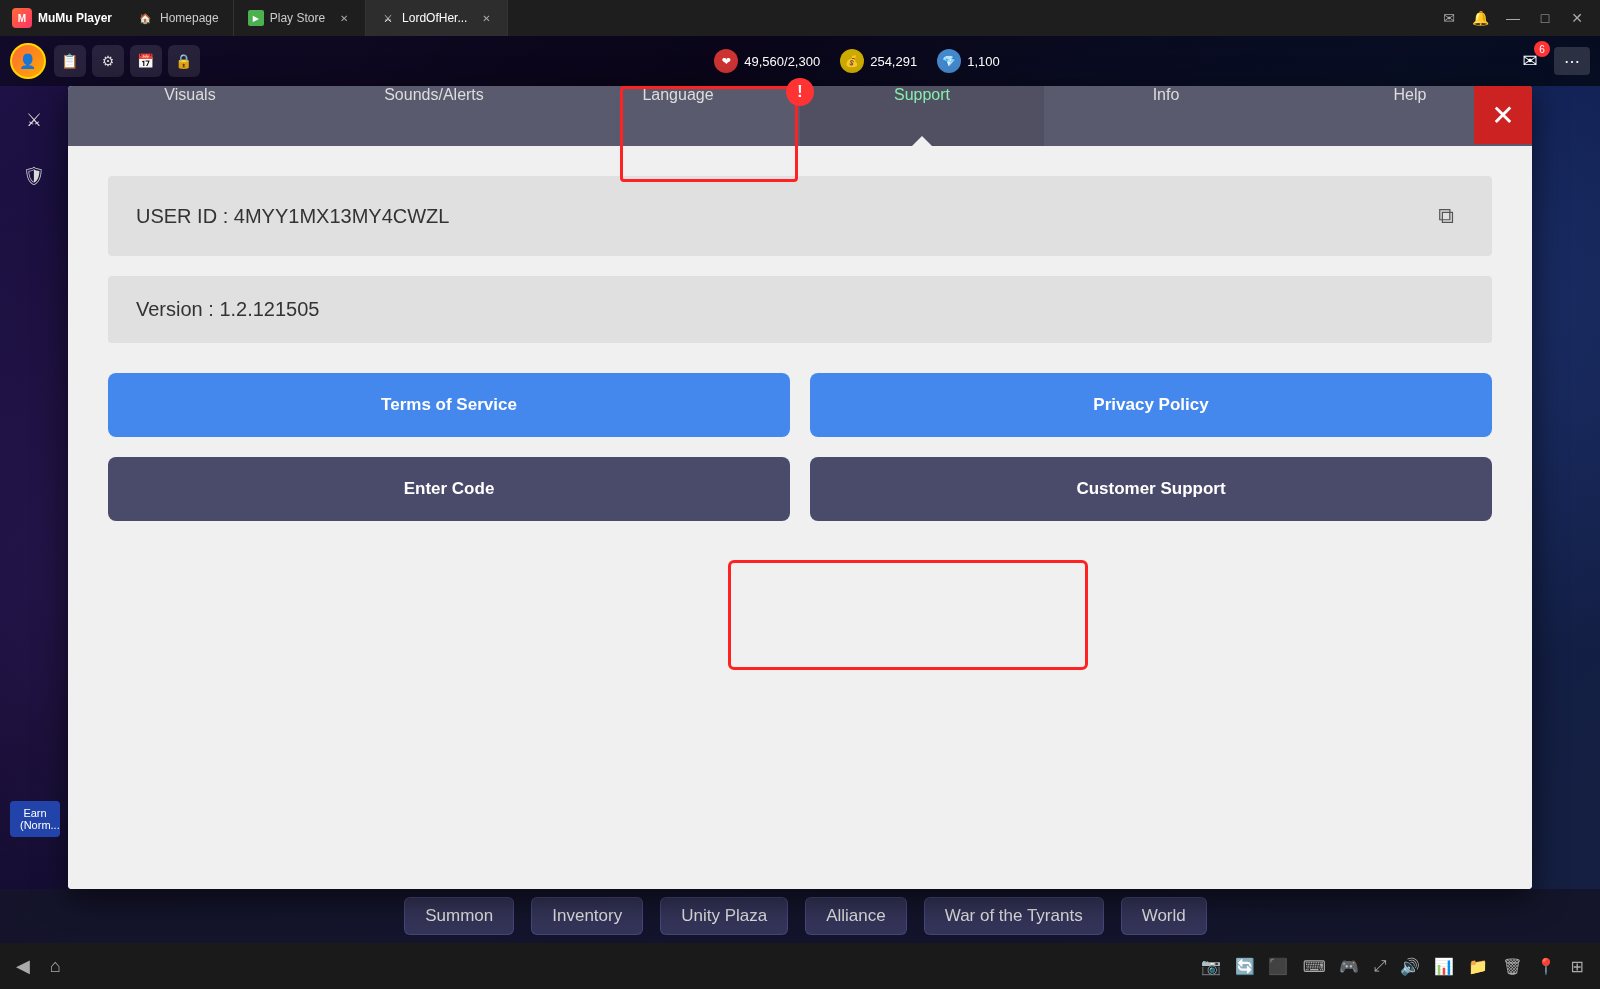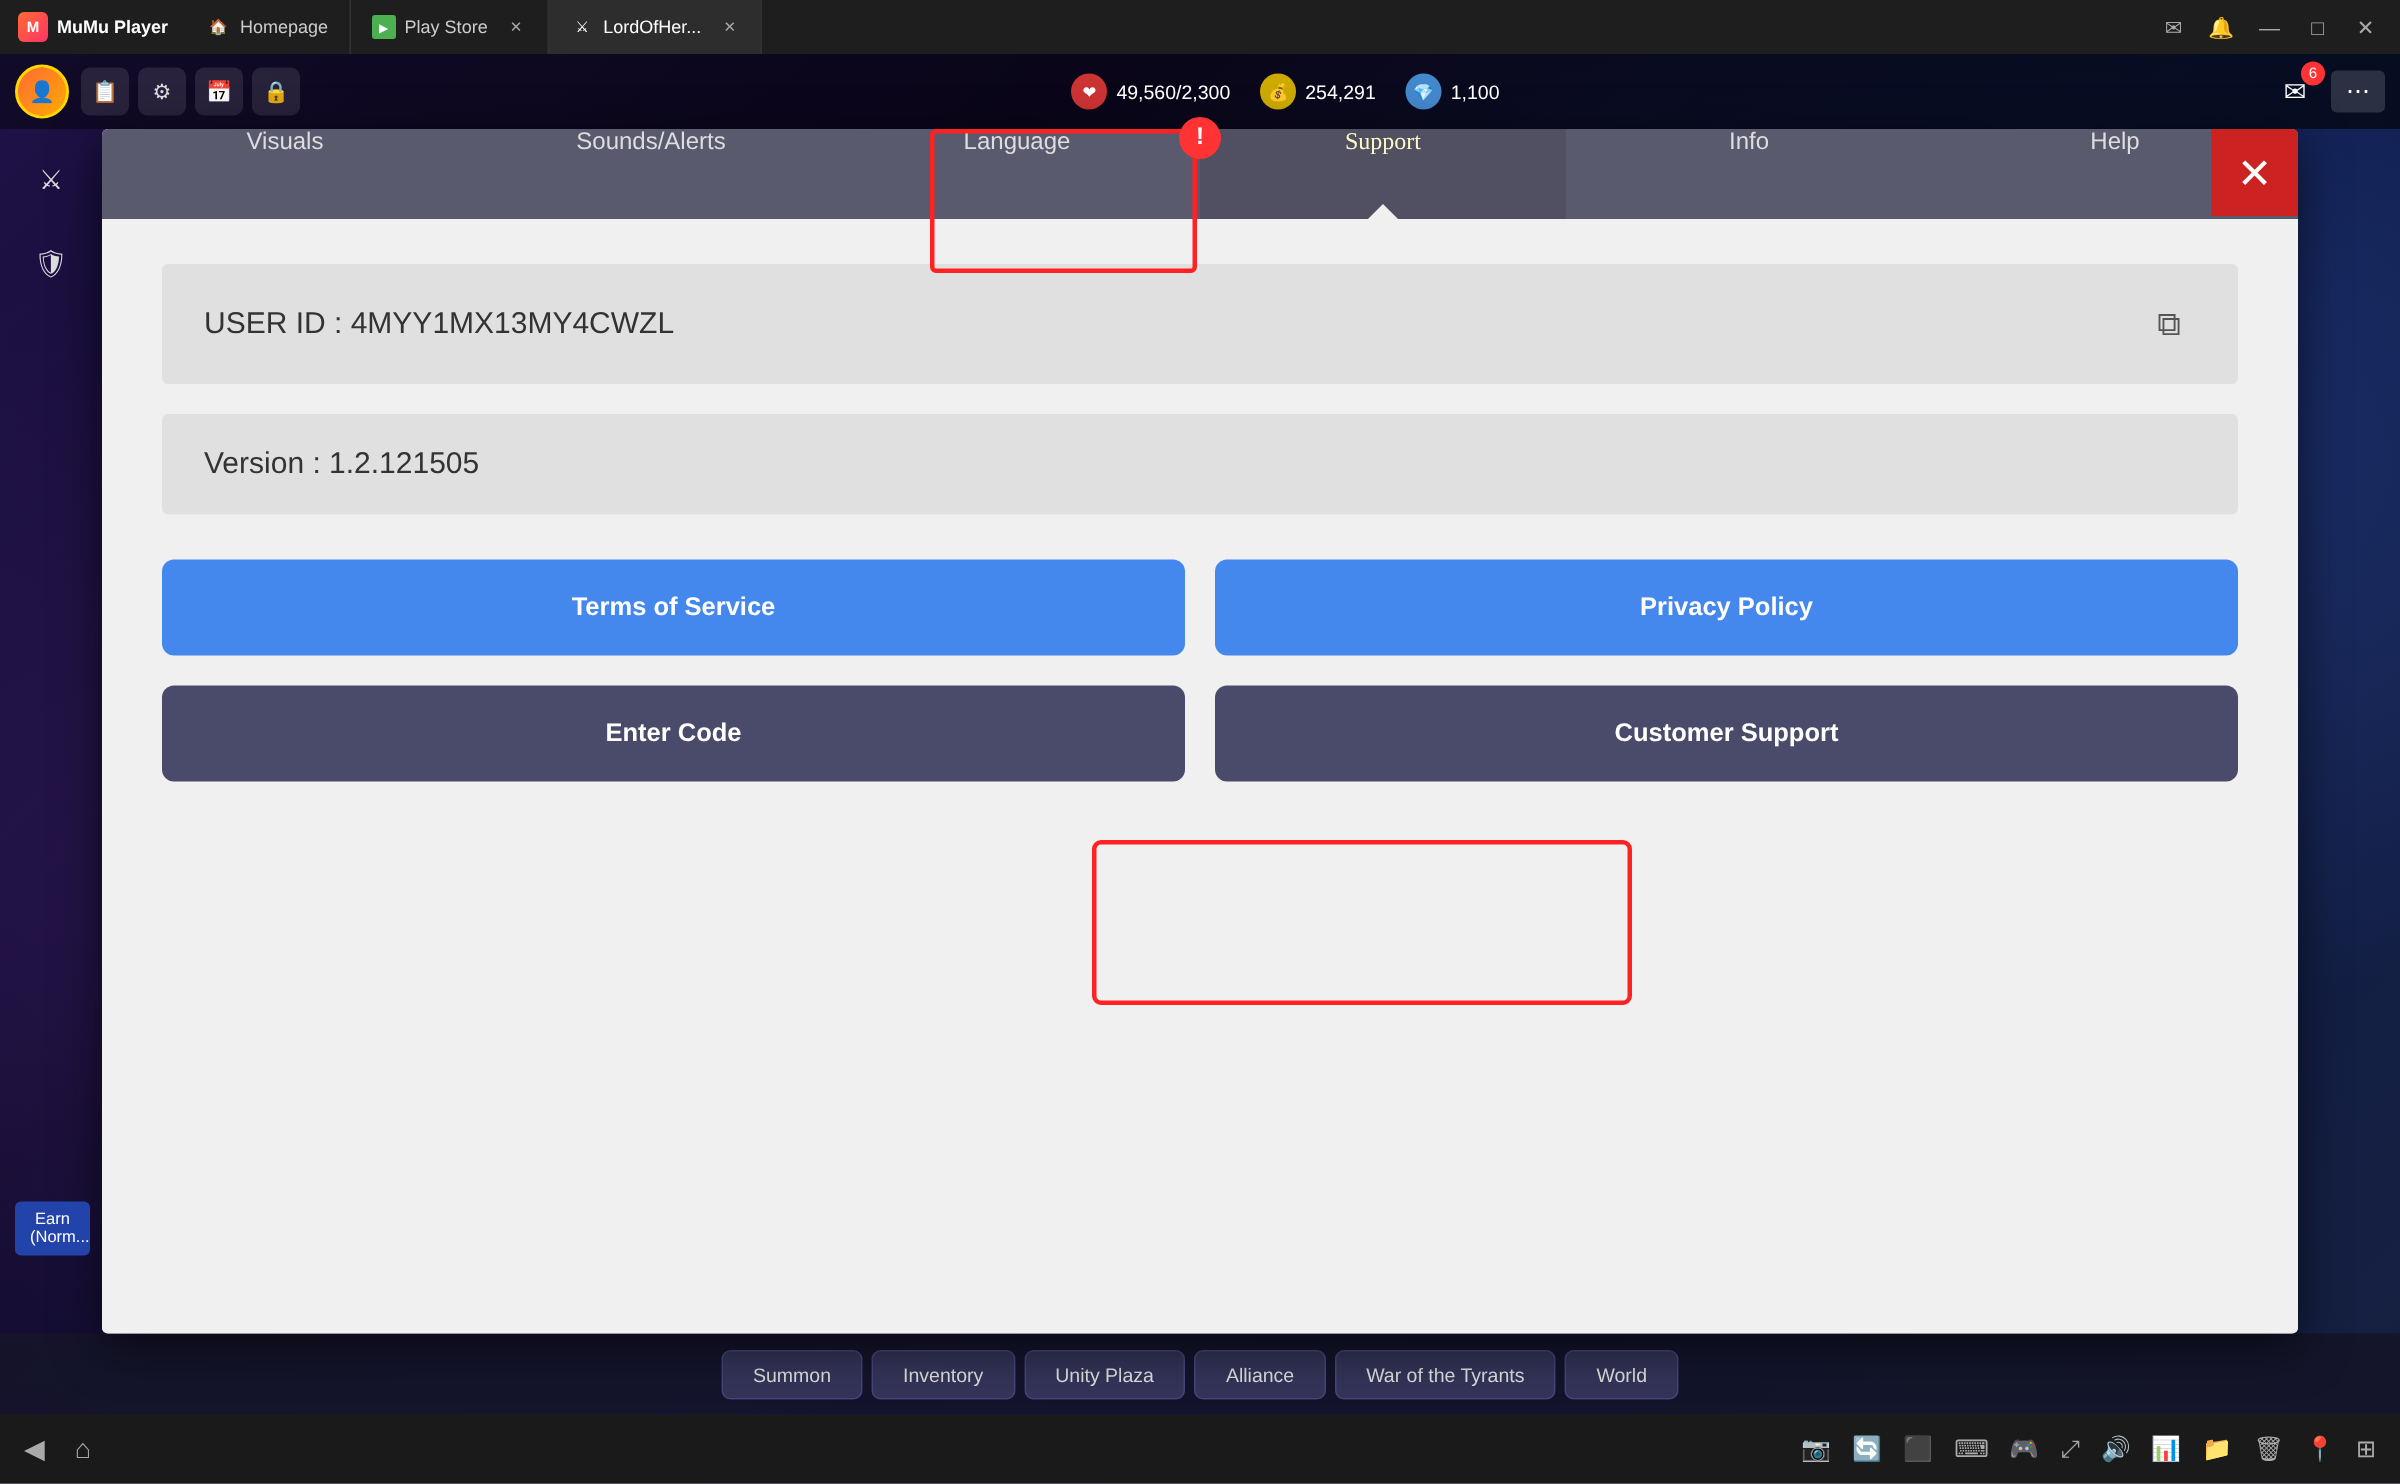--- a/index.html
+++ b/index.html
@@ -352,9 +352,8 @@
     }
 
     .dialog-tab.active {
-      color: #fef9c3;
+      color: #86efac;
       background: rgba(0,0,0,0.1);
-      font-family: Liberation Serif, serif;
     }
 
     .dialog-tab.active::after {

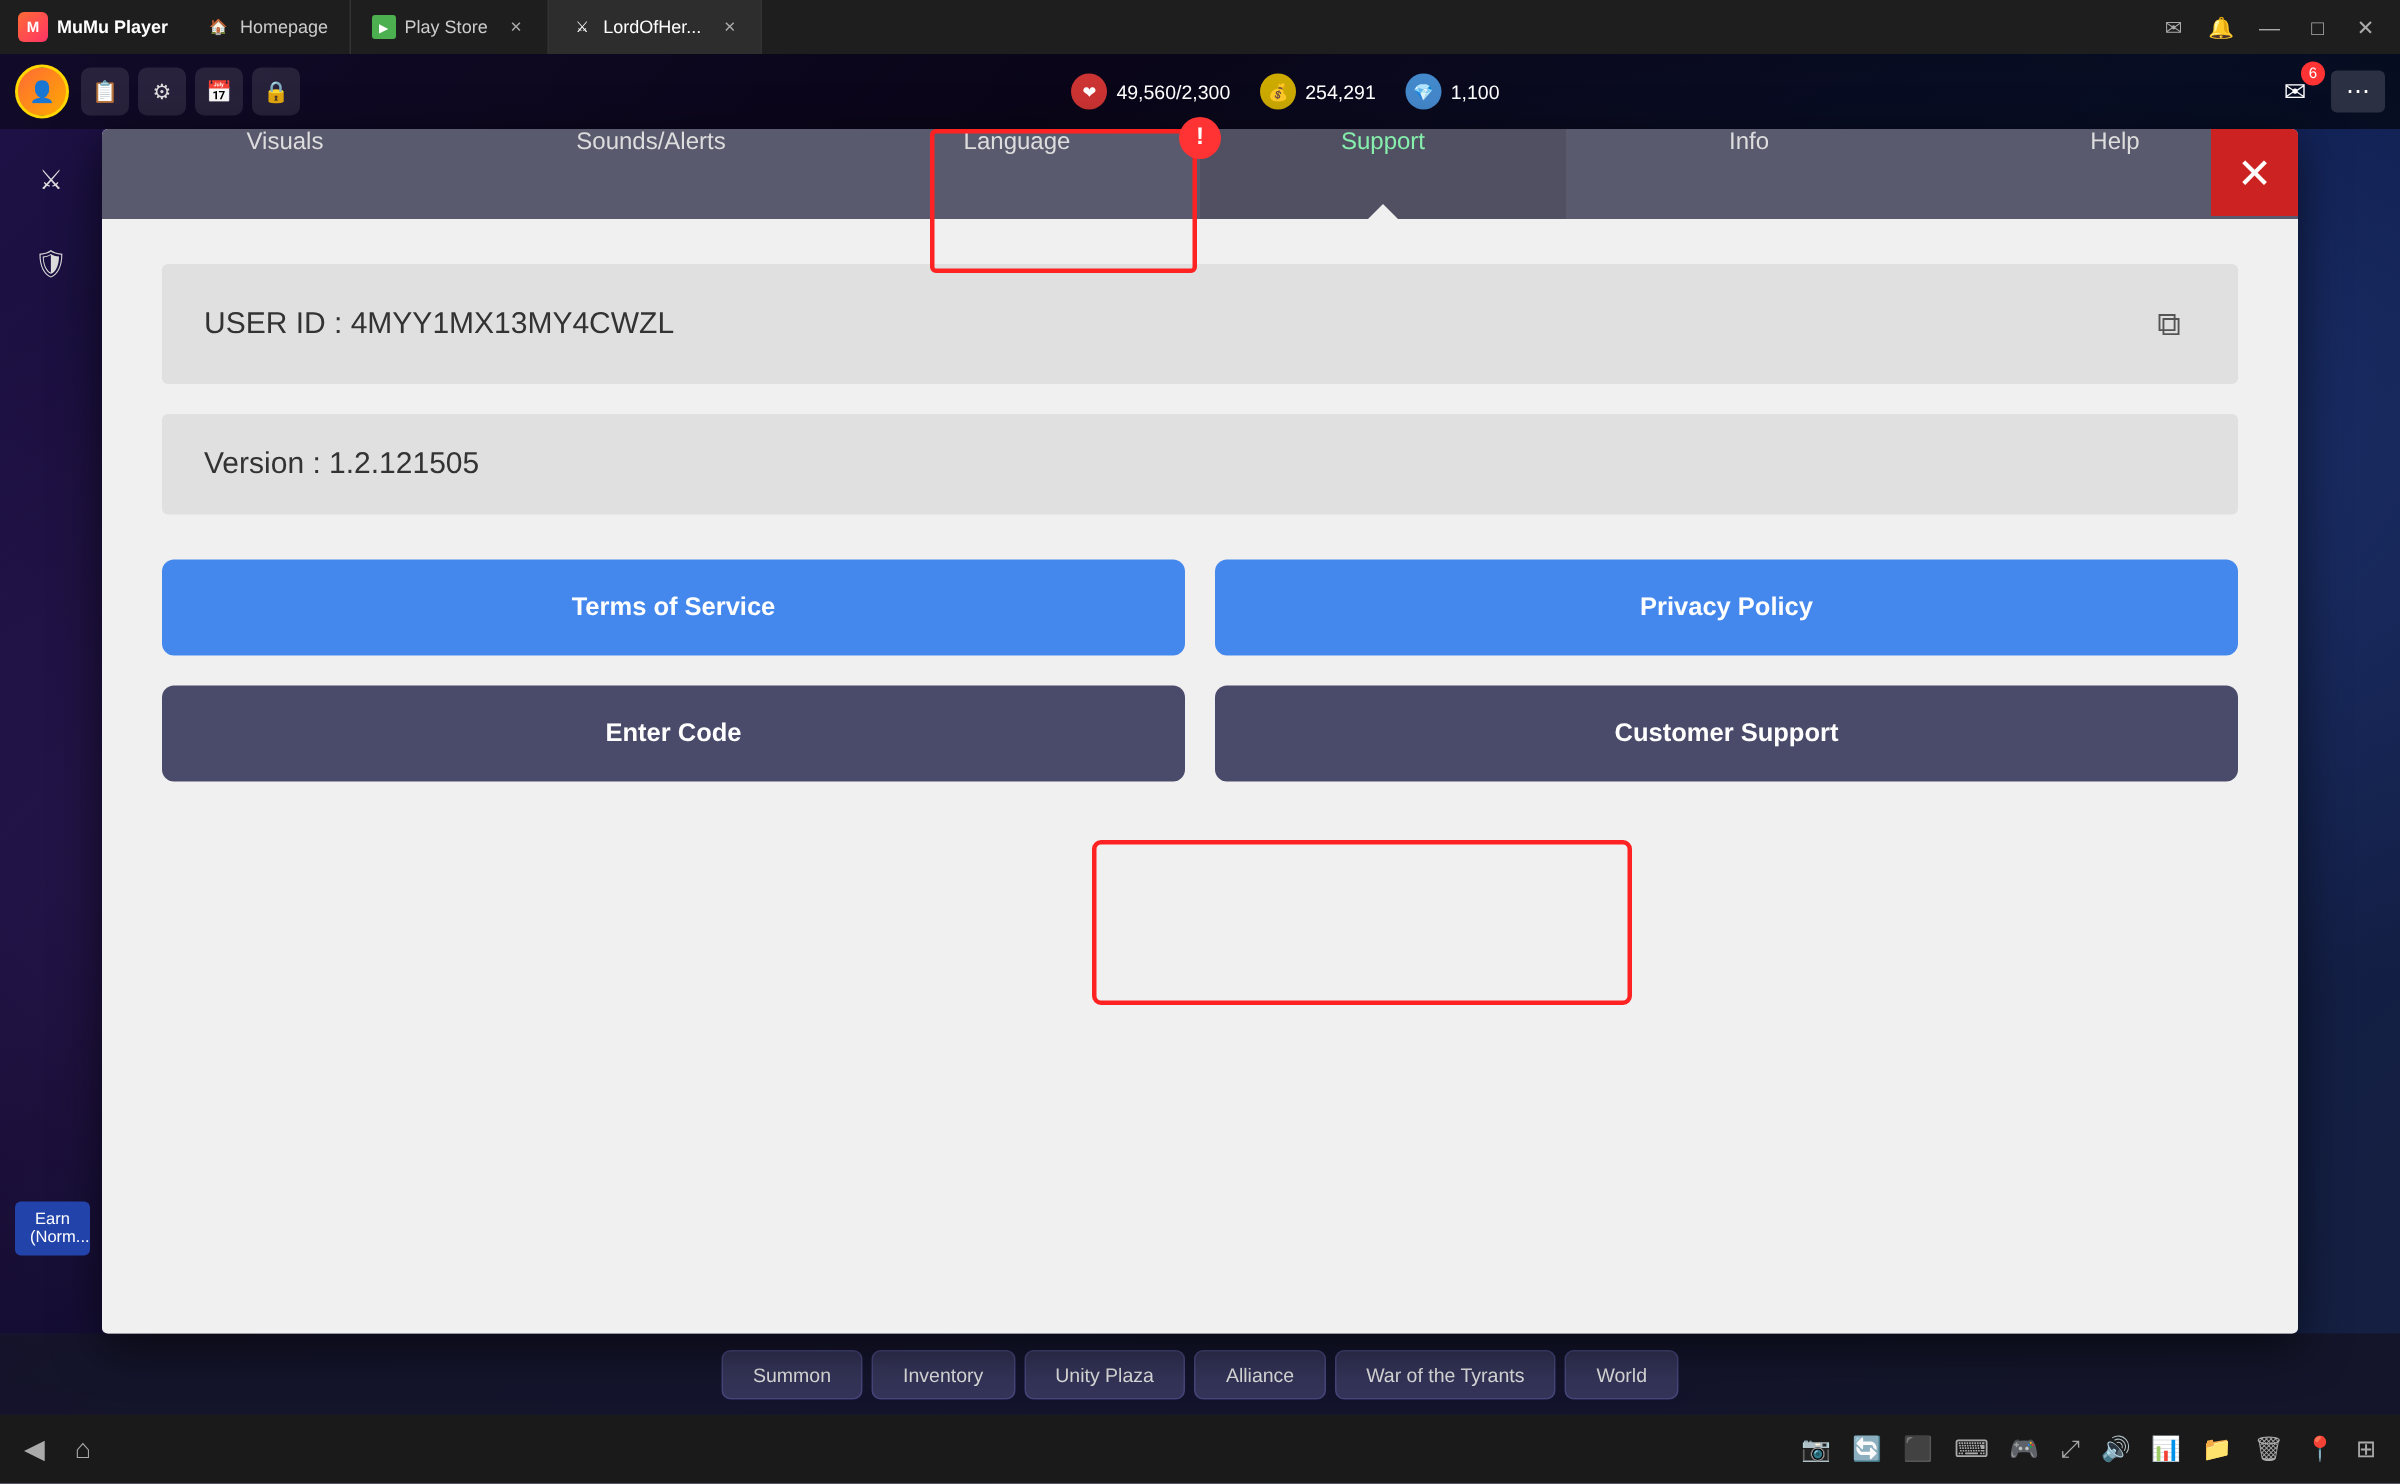--- a/index.html
+++ b/index.html
@@ -271,9 +271,10 @@
       border: 1px solid rgba(100,100,180,0.4);
       border-radius: 6px;
       color: #ddd;
-      font-size: 13px;
+      font-size: 17px;
       cursor: pointer;
       white-space: nowrap;
+      margin-left: 11px;
     }
 
     

